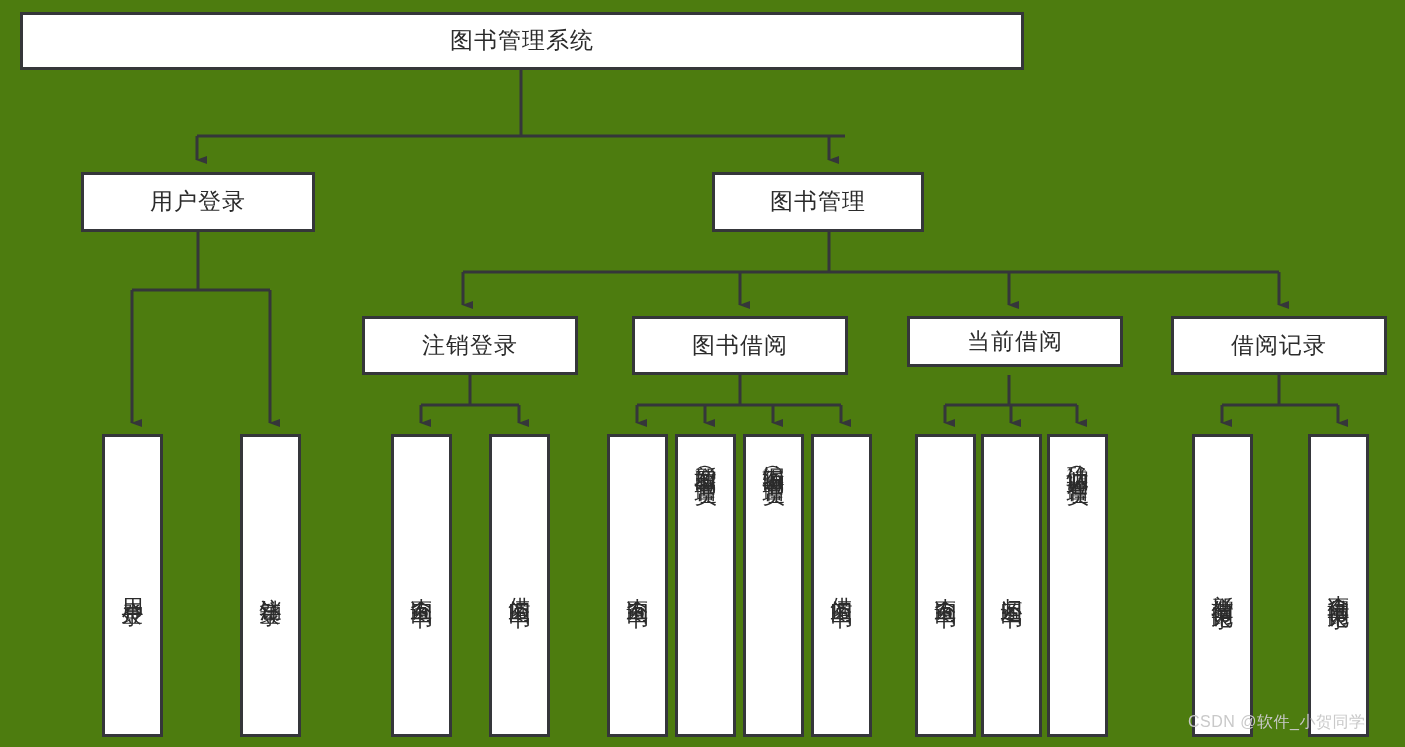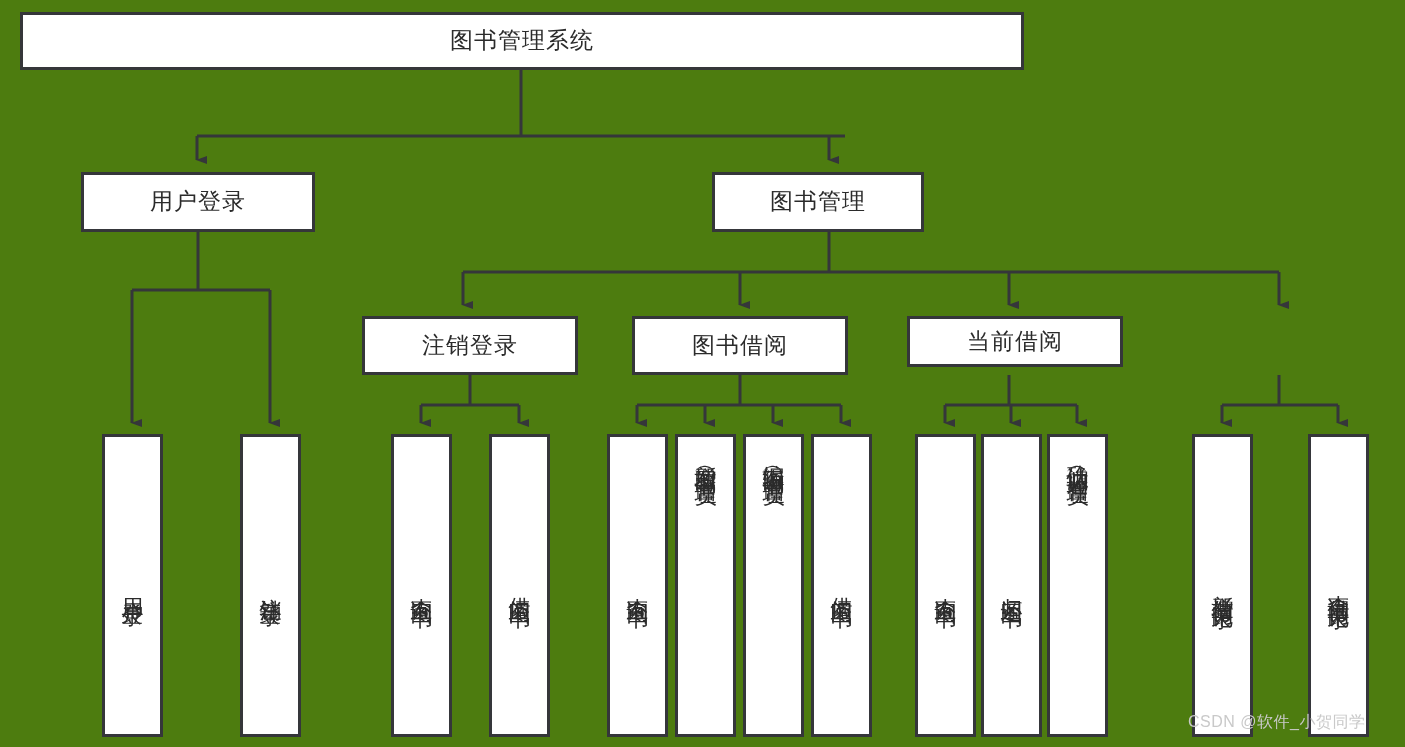--- a/index.html
+++ b/index.html
@@ -142,6 +142,9 @@
   <div class="node horiz" style="left:901px; top:316px; width:216px; height:51px;margin-left:6px;">
     <span>当前借阅</span>
   </div>
+  <div class="node horiz" style="left:1171px; top:316px; width:216px; height:59px;">
+    <span>借阅记录</span>
+  </div>
 
   <div class="node vert centered" style="left:102px; top:434px; width:61px; height:303px;">
     <span class="vtext">用户登录</span>

